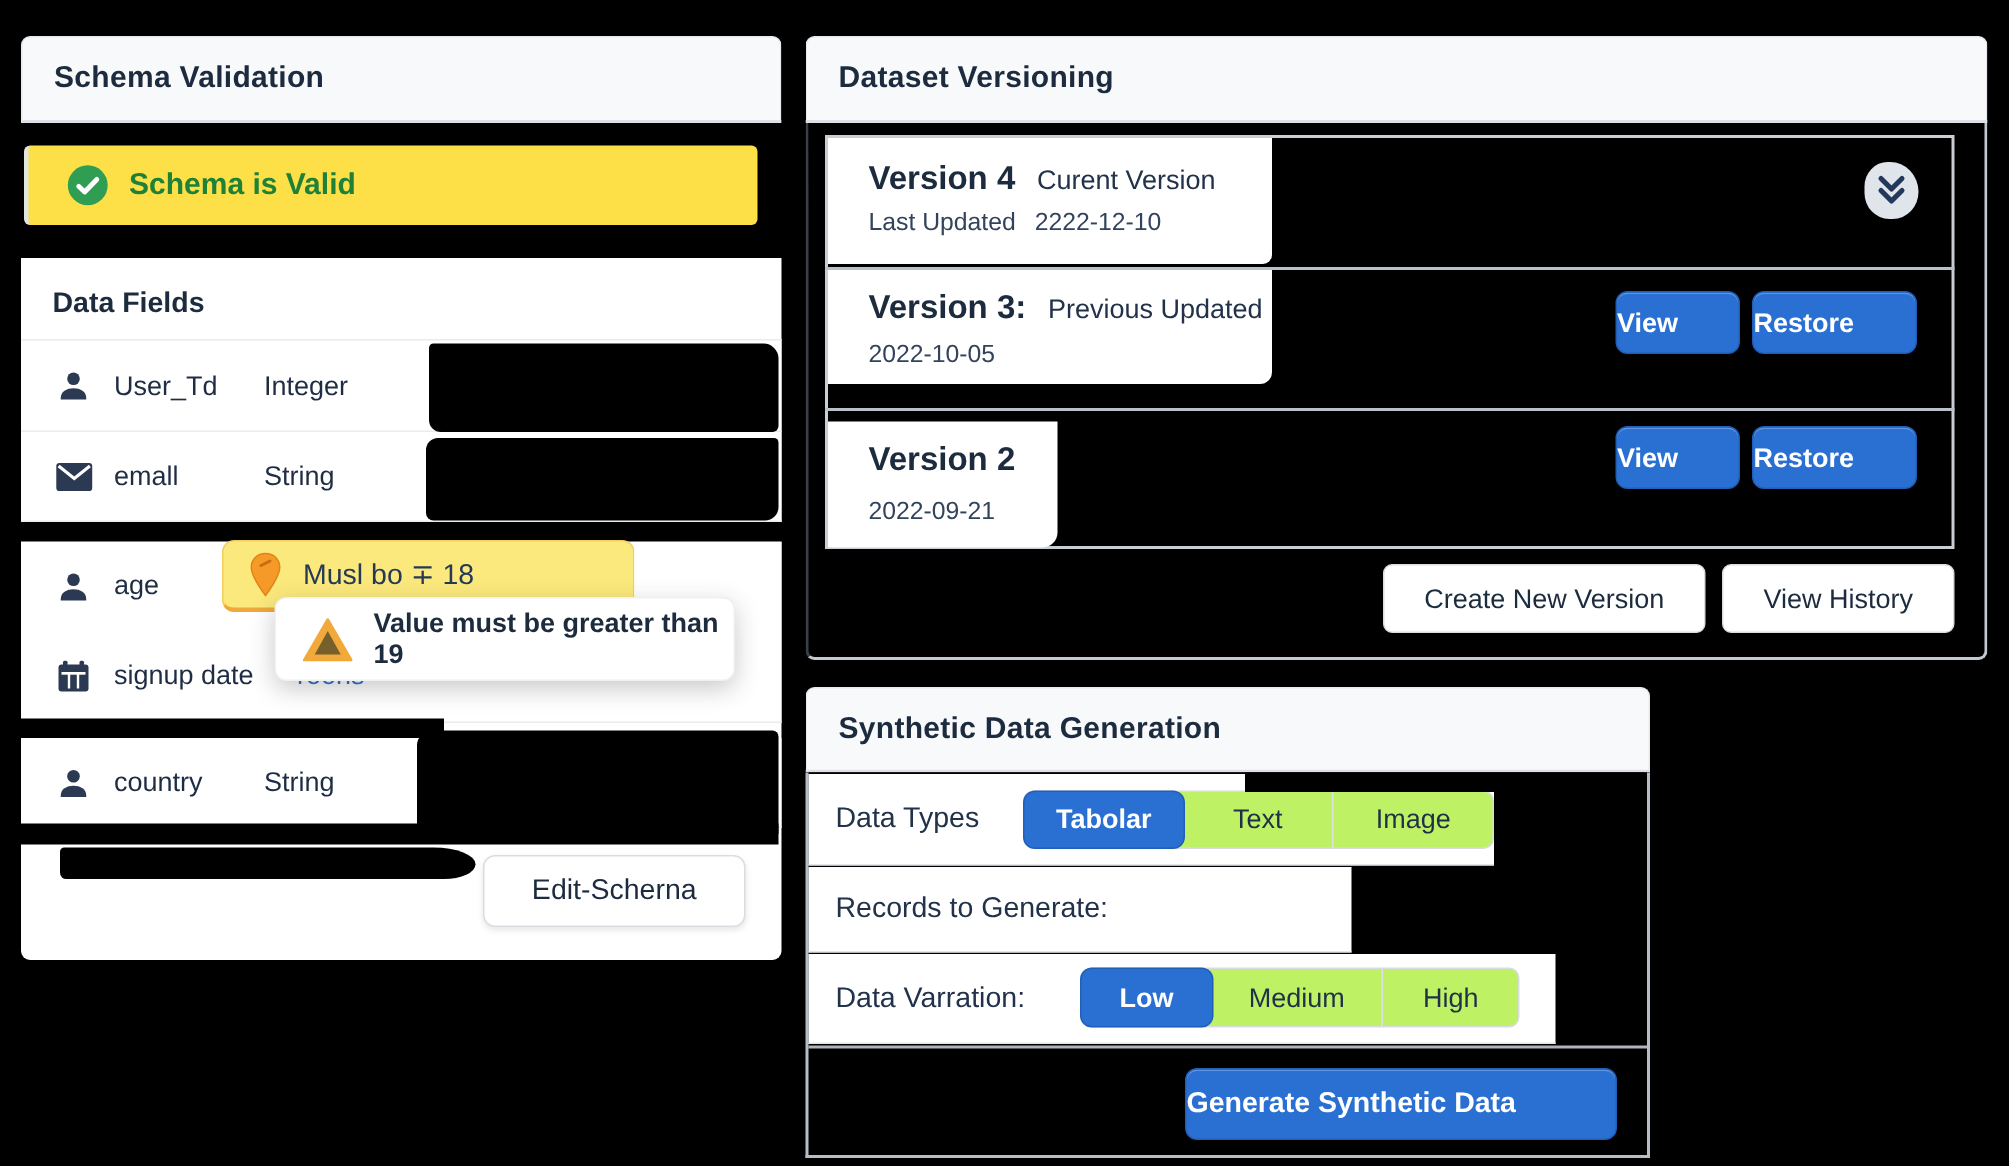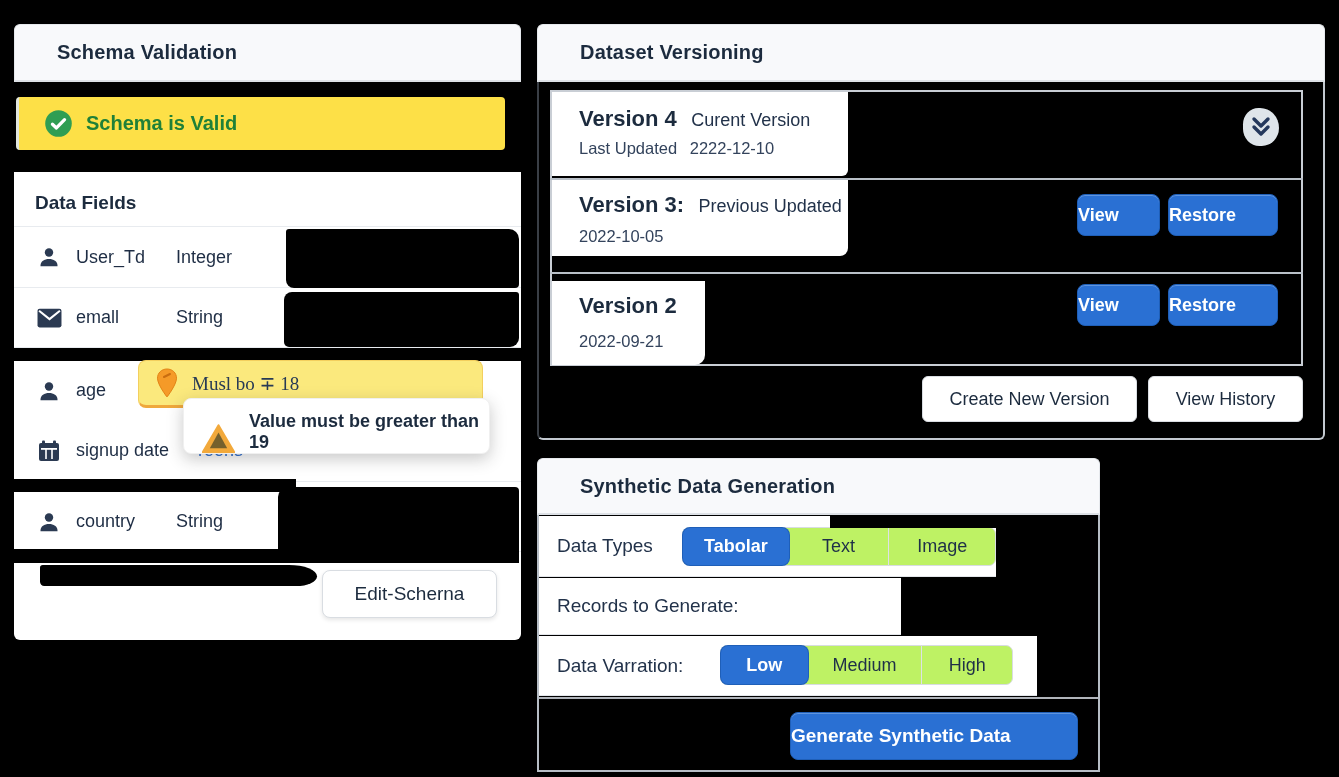--- a/index.html
+++ b/index.html
@@ -8,7 +8,7 @@
   .abs{position:absolute;box-sizing:border-box;}
   
   .phead{background:#f8f9fb;border:1px solid #e6e9ed;border-bottom:2px solid #dde1e6;
-         border-radius:6px 6px 0 0;display:flex;align-items:center;padding-left:21px;}
+         border-radius:6px 6px 0 0;display:flex;align-items:center;}
   .phead h2{margin:0 0 0 21px;font-size:20px;font-weight:600;color:#1c2b3e;letter-spacing:.2px;}
   
   .banner{background:#fde047;border-radius:4px;border-left:3px solid #e2e7de;

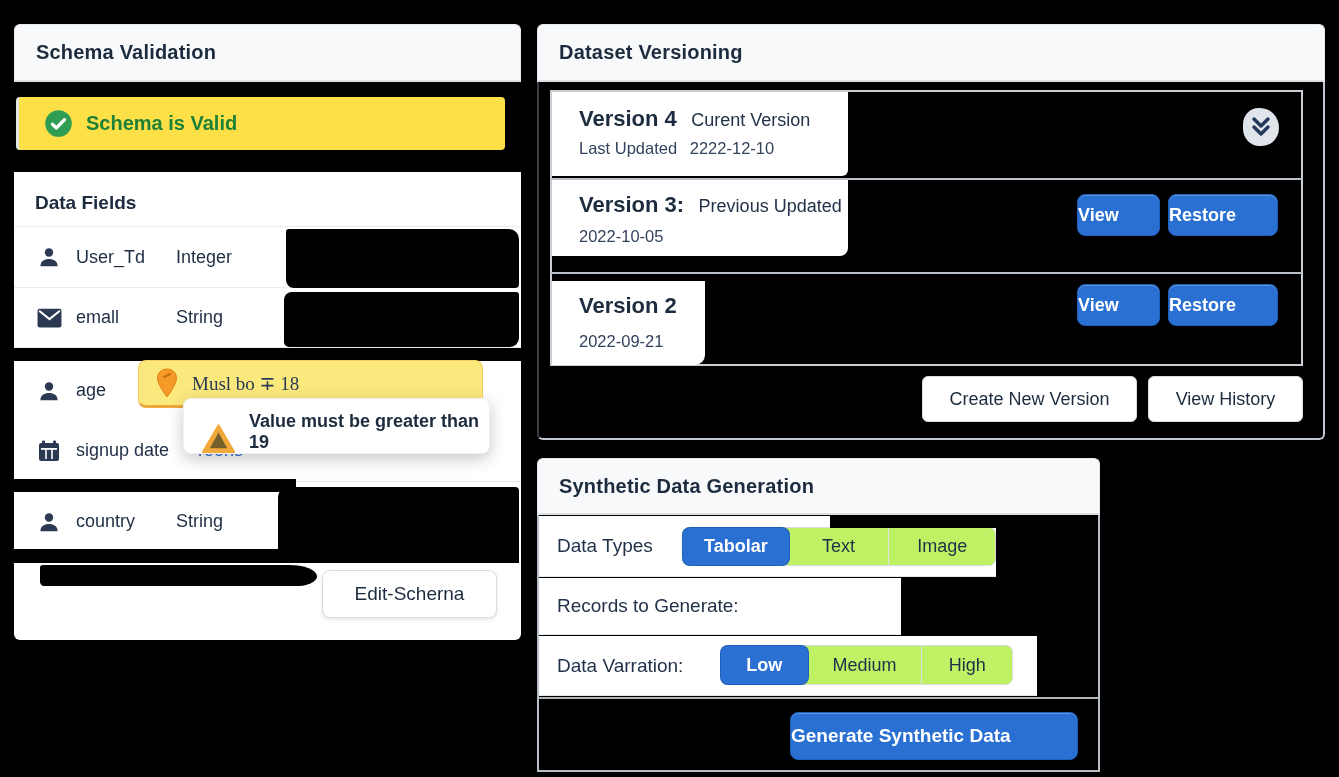--- a/index.html
+++ b/index.html
@@ -139,7 +139,7 @@
     <span class="ftype">String</span>
   </div>
 
-  <div class="abs badge" style="left:138px;top:360px;width:345px;height:48px;z-index:20;font-family:Liberation Serif, serif;">
+  <div class="abs badge" style="left:148px;top:360px;width:275px;height:48px;z-index:20;">
     <span class="icn">
       <svg width="24" height="30" viewBox="0 0 24 30">
           <path d="M12 1C6.5 1 2.5 5 2.5 10.2 2.5 16.8 12 29 12 29s9.5-12.2 9.5-18.8C21.5 5 17.5 1 12 1z" fill="#f59a28" stroke="#e28316" stroke-width="1"></path>

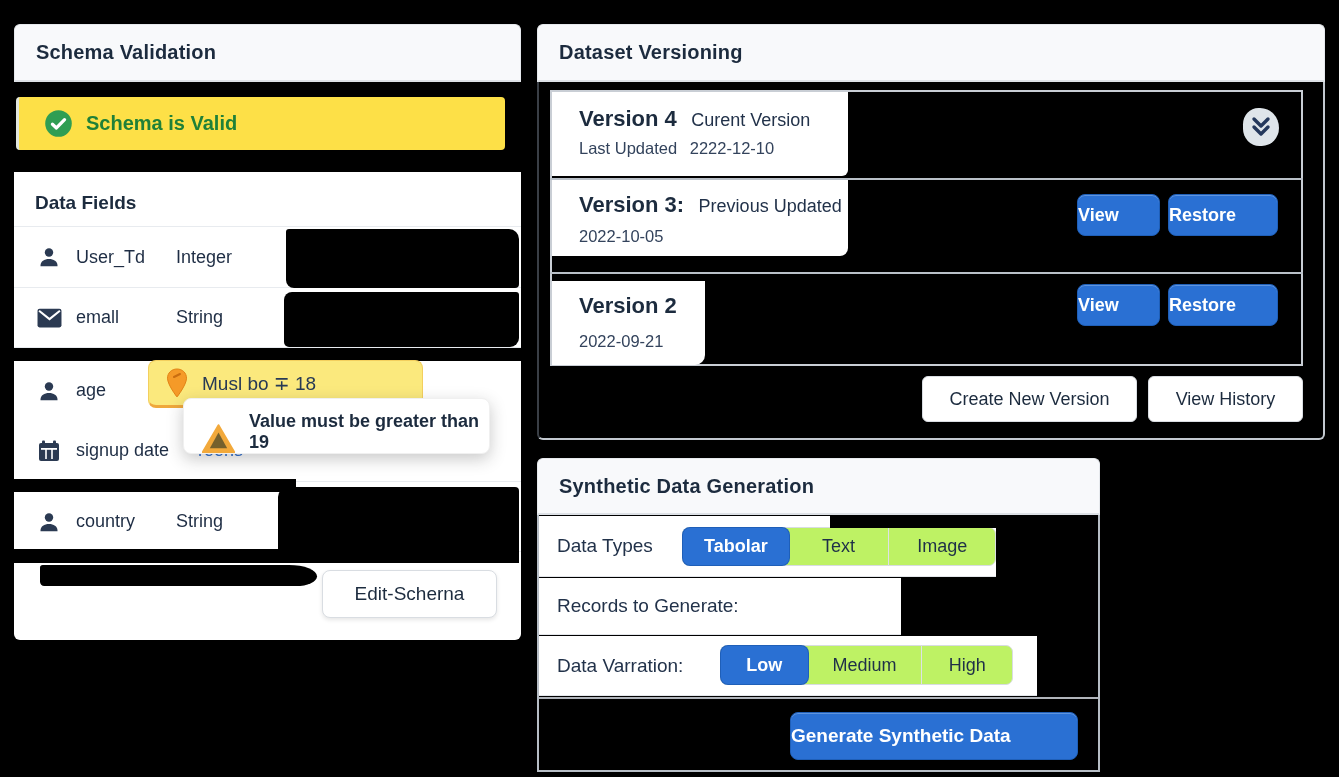--- a/index.html
+++ b/index.html
@@ -149,7 +149,7 @@
     <span class="txt">Musl bo ∓ 18</span>
   </div>
 
-  <div class="abs tooltip" style="left:183px;top:398px;width:307px;height:56px;align-items:flex-end;">
+  <div class="abs tooltip" style="left:183px;top:398px;width:307px;height:56px;">
     <span class="icn">
       <svg width="33" height="29" viewBox="0 0 24 21">
           <path d="M12 .8L23.4 20.4H.6z" fill="#f2a93b" stroke="#f2a93b" stroke-width="1.4" stroke-linejoin="round"></path>

